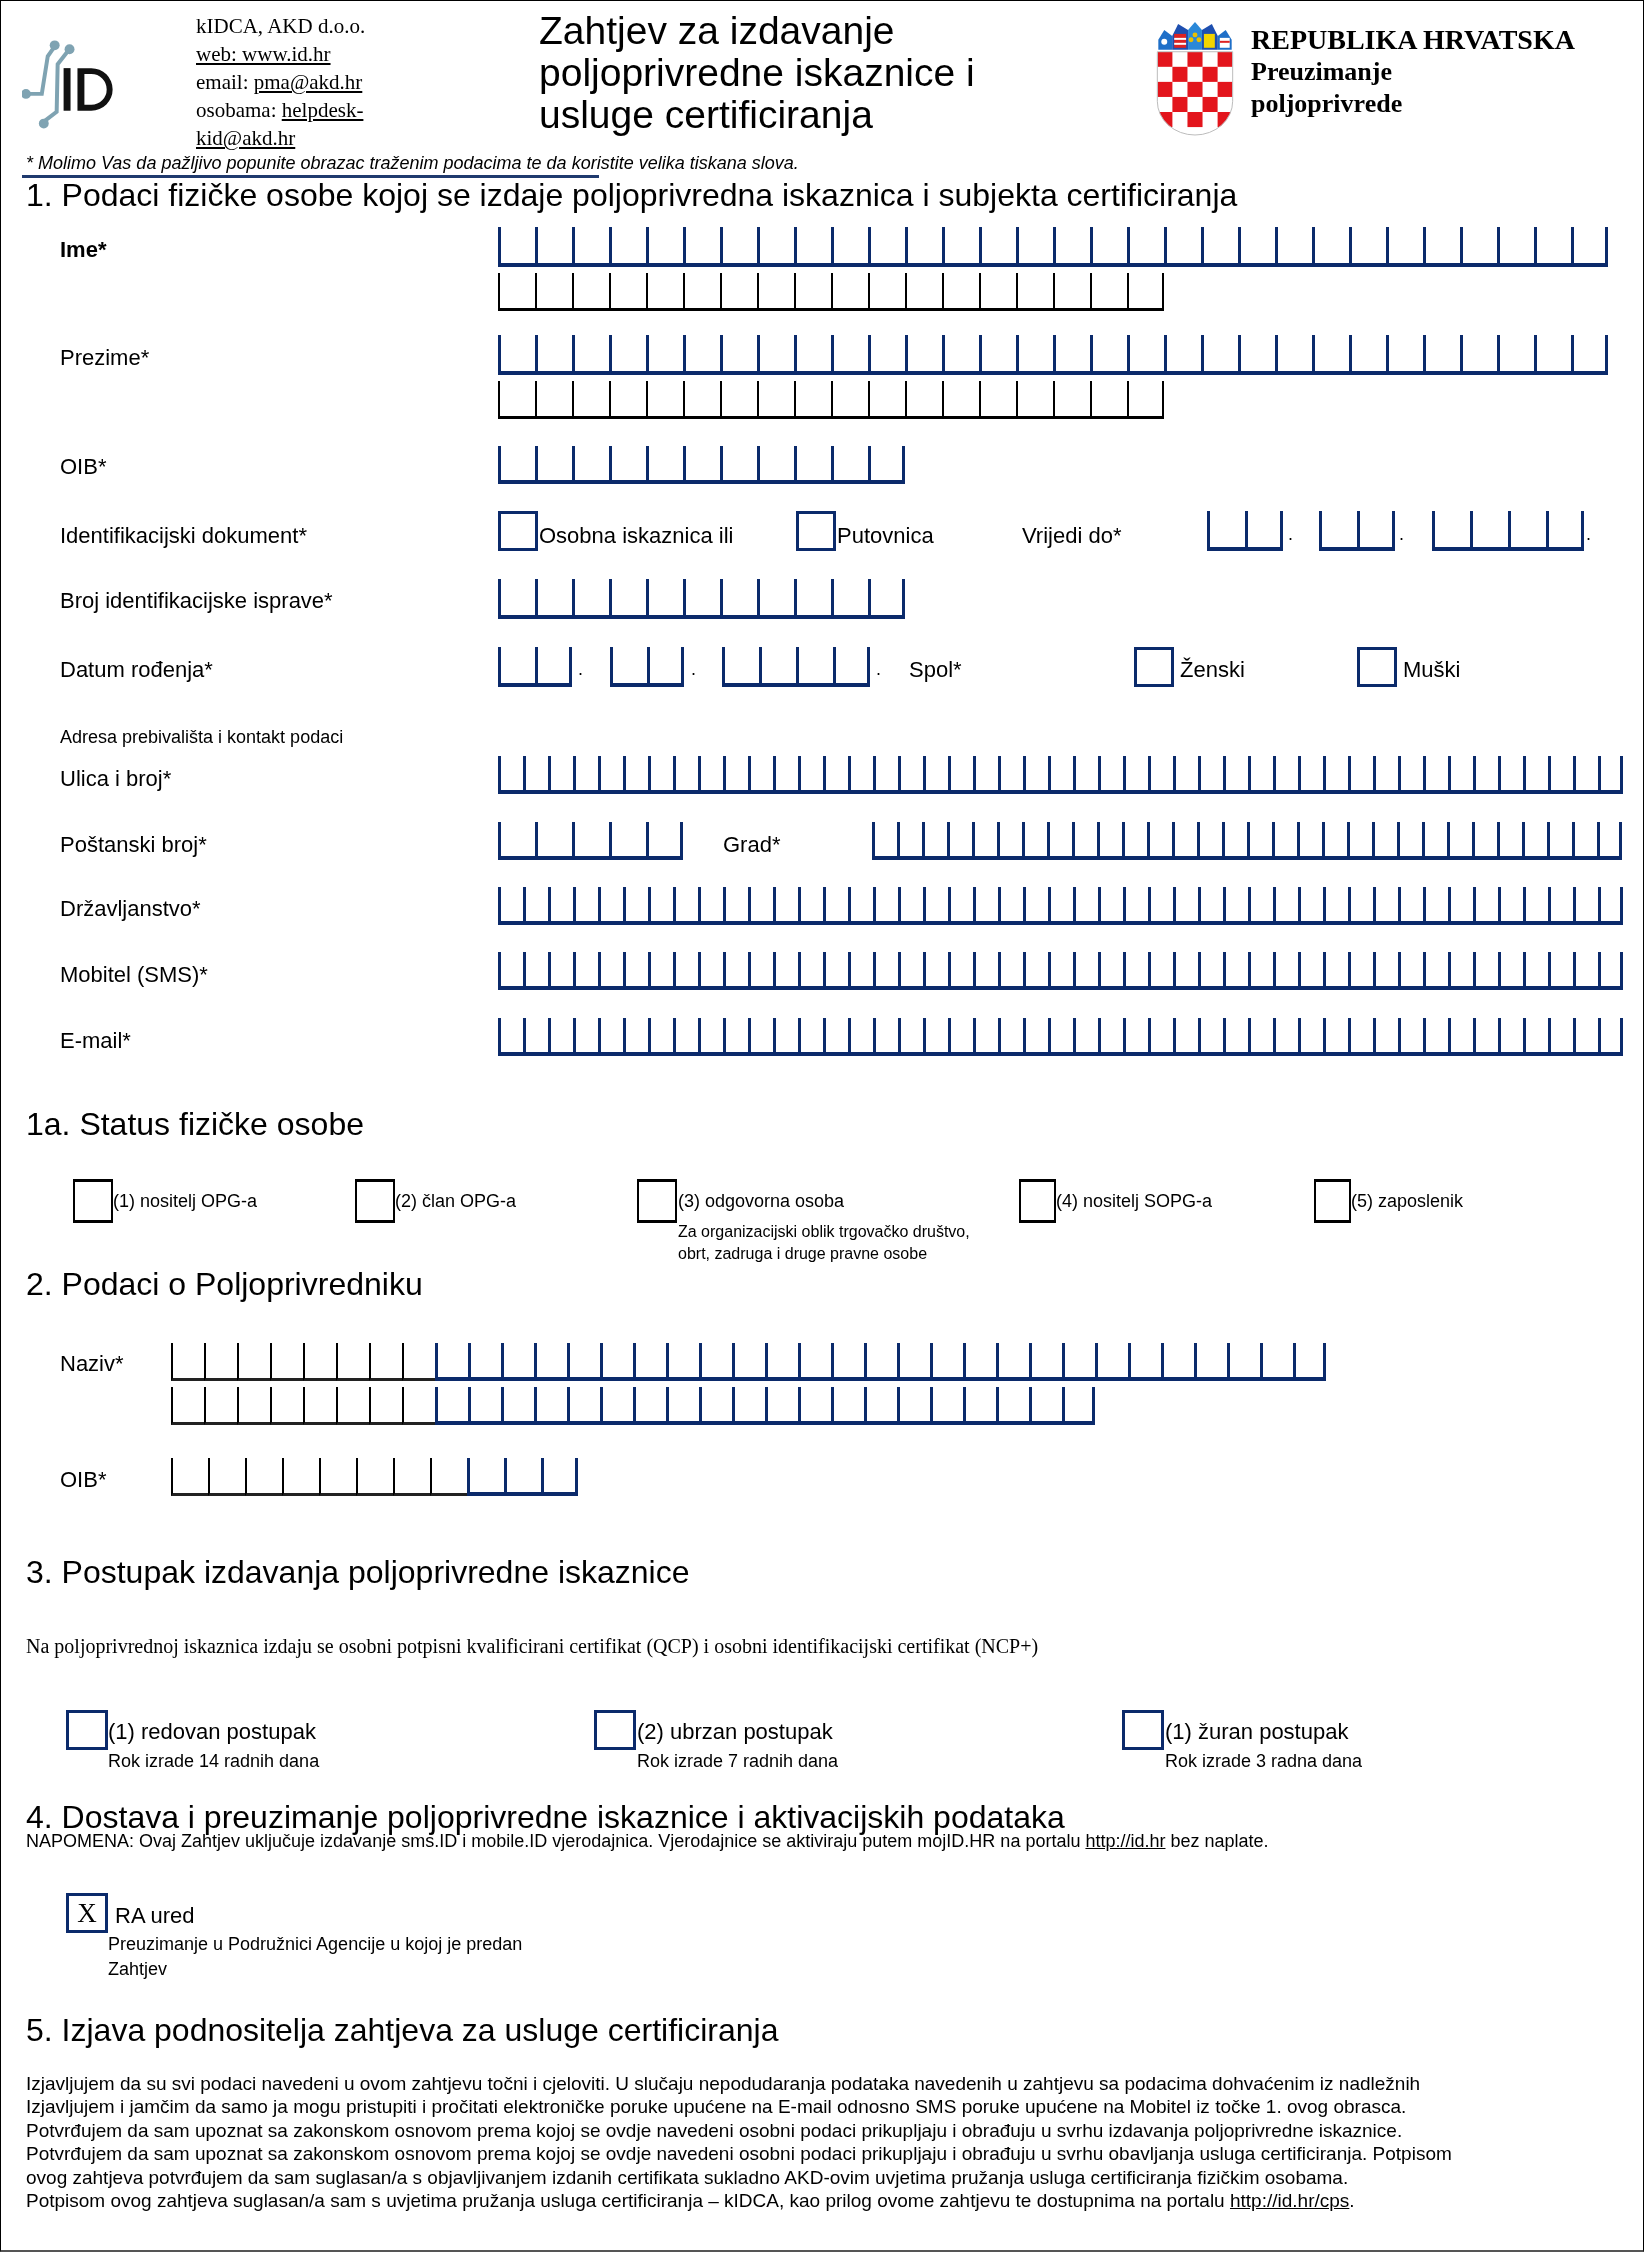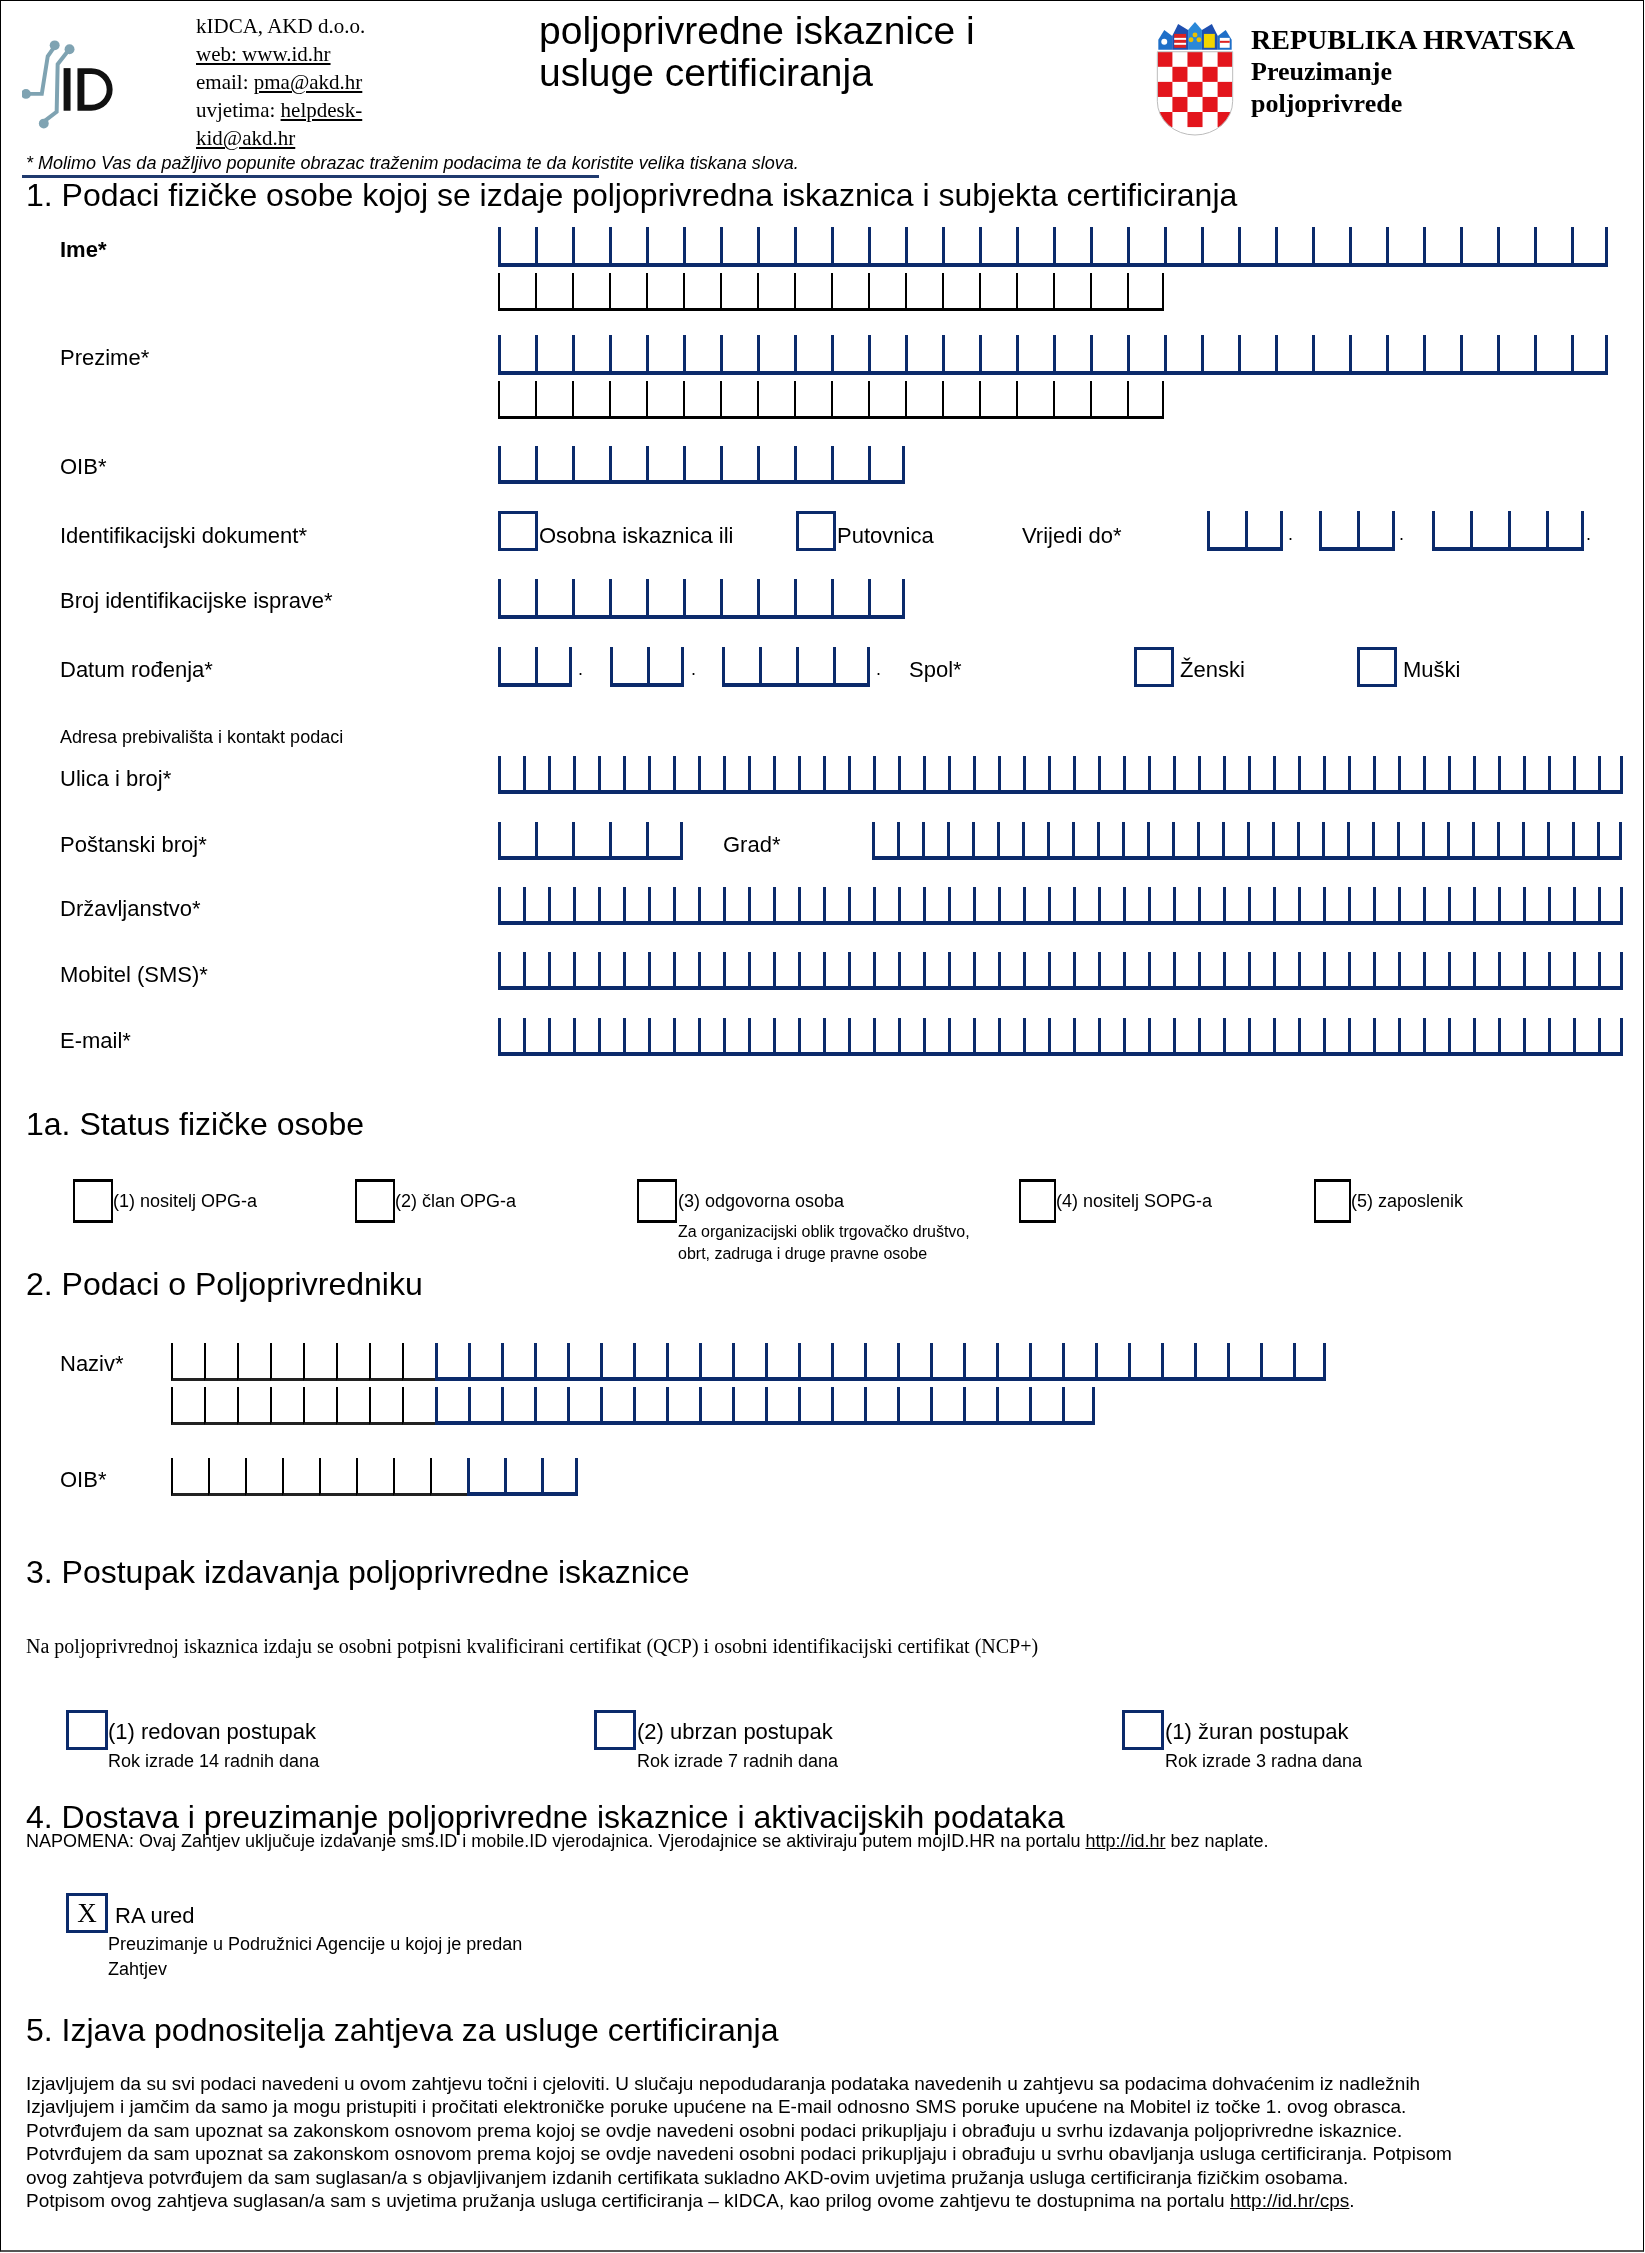--- a/index.html
+++ b/index.html
@@ -62,6 +62,7 @@
 </div>
 
 <div class="abs title">
+  <div>Zahtjev za izdavanje</div>
   <div>poljoprivredne iskaznice i</div>
   <div>usluge certificiranja</div>
 </div>

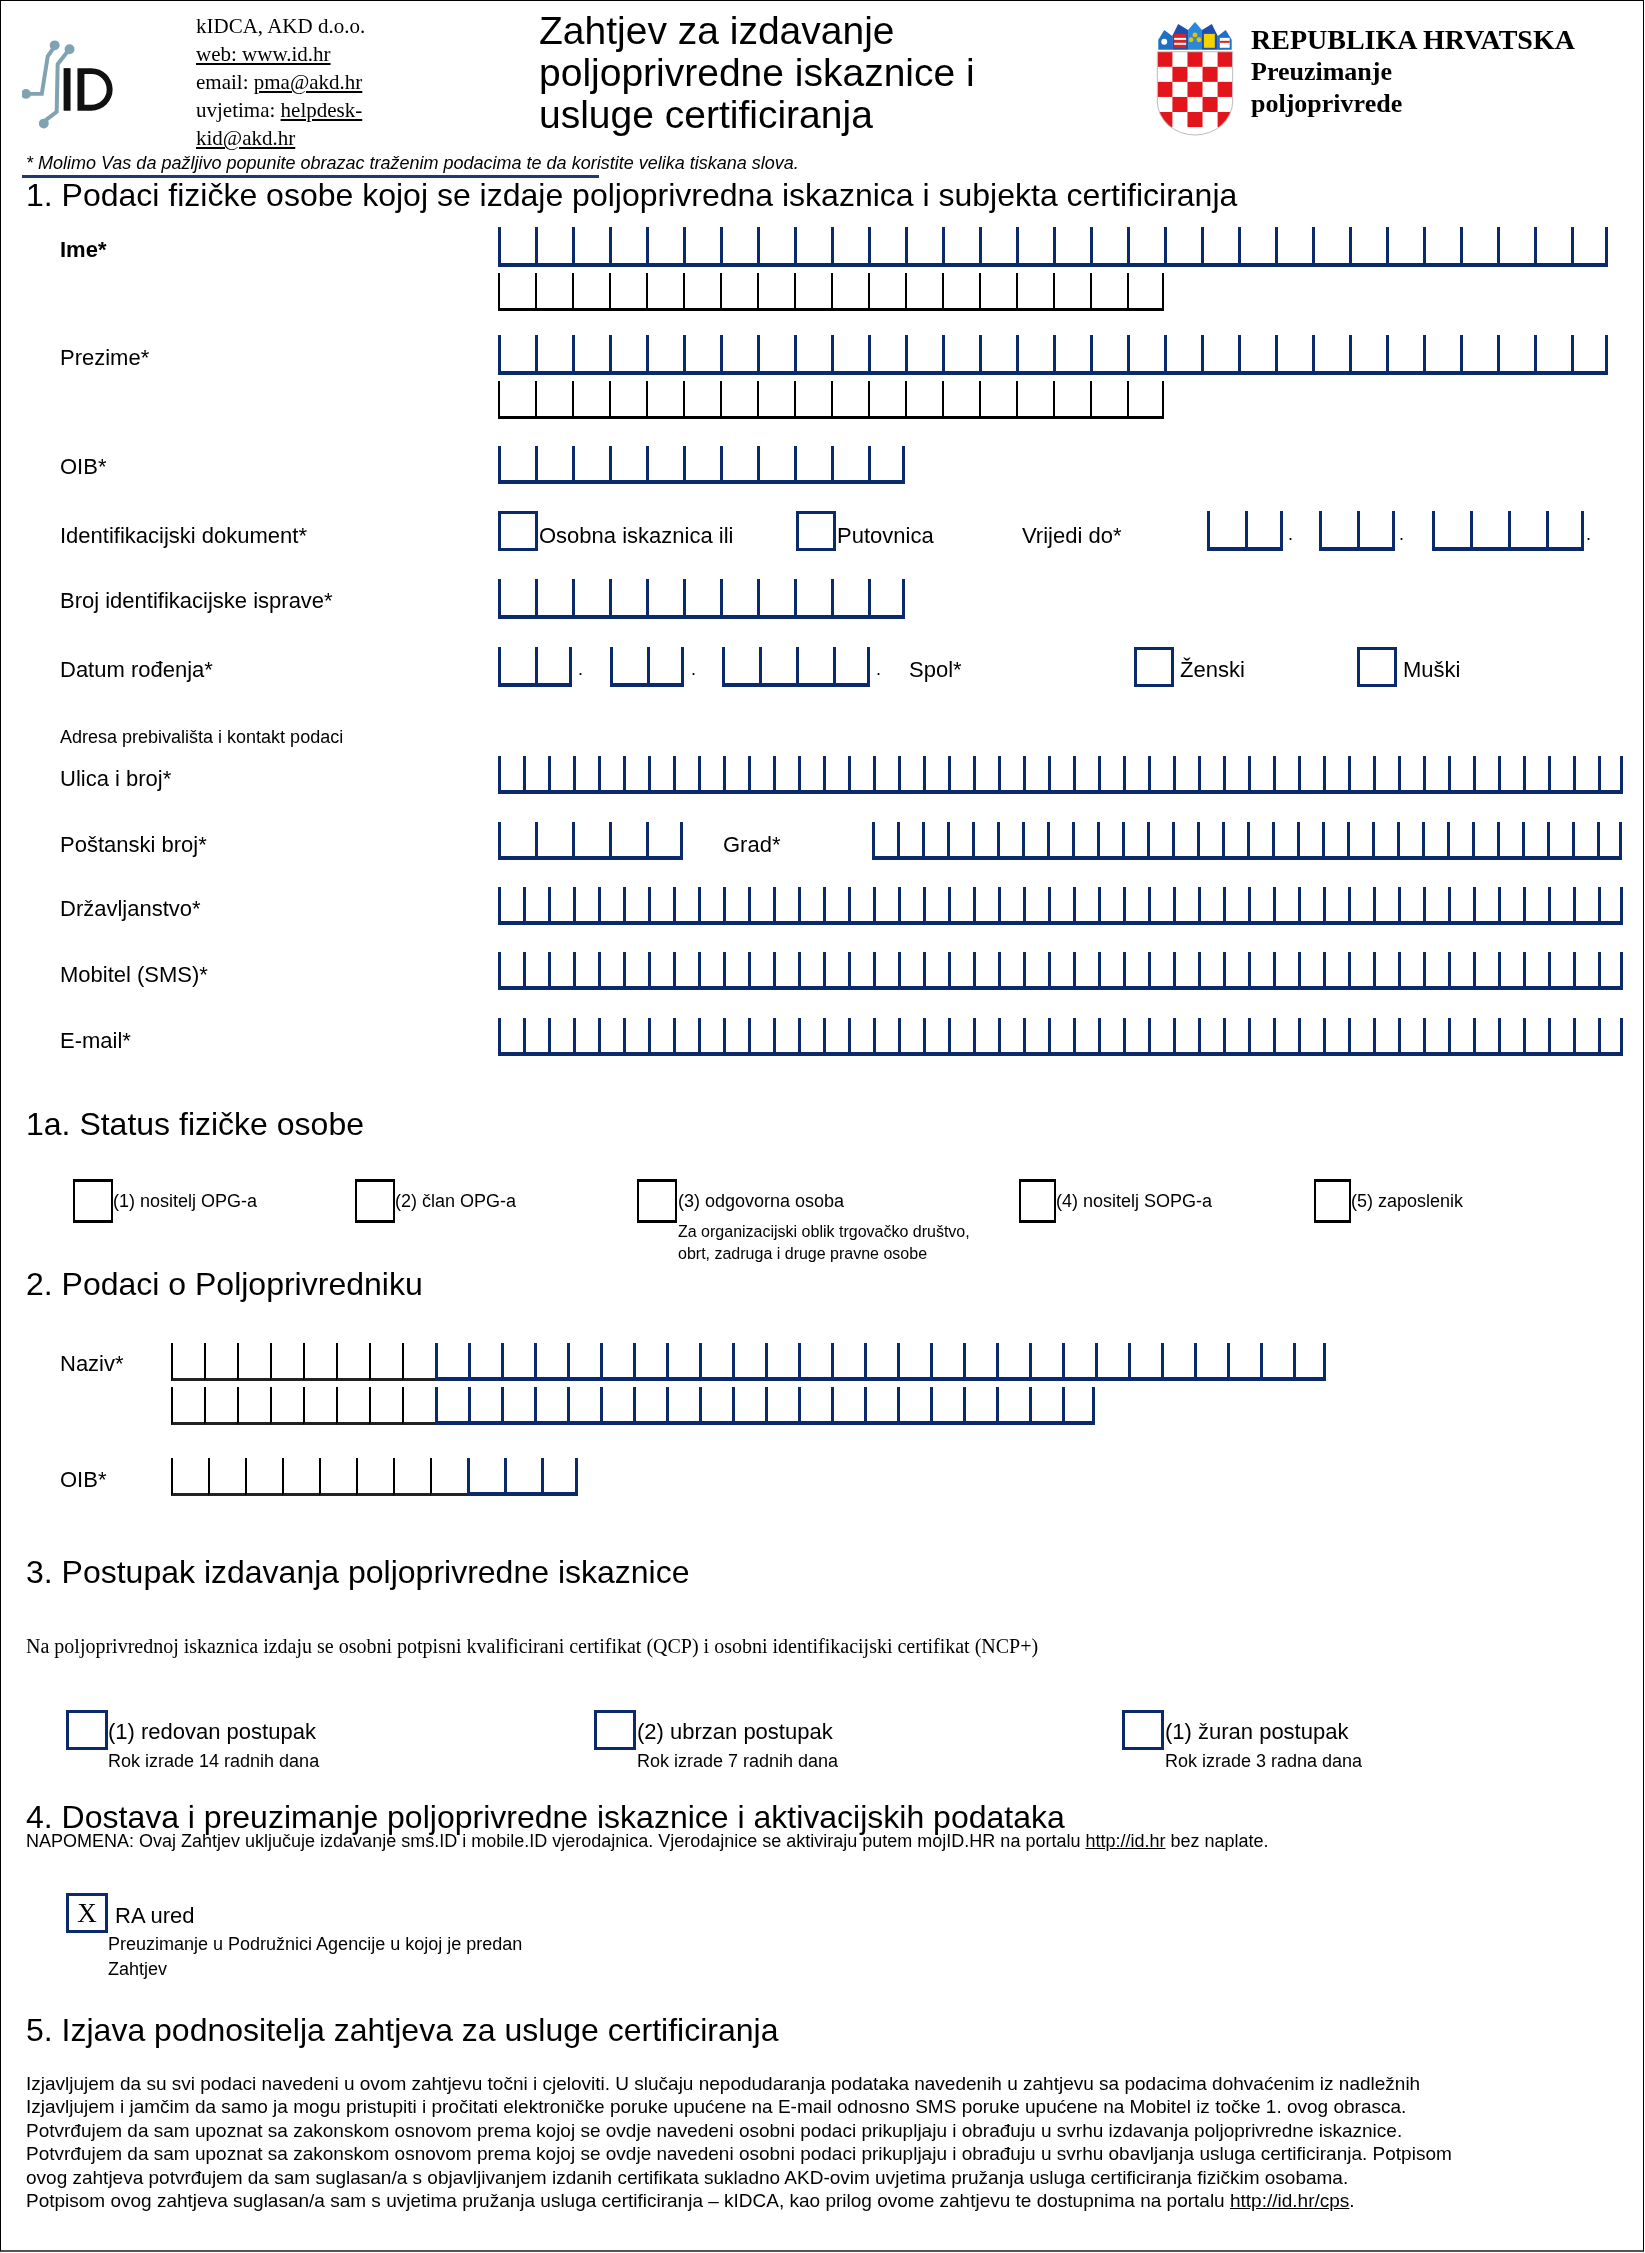--- a/index.html
+++ b/index.html
@@ -57,7 +57,7 @@
   <div>kIDCA, AKD d.o.o.</div>
   <div class="u">web: www.id.hr</div>
   <div><span>email: </span><span class="u">pma@akd.hr</span></div>
-  <div><span>uvjetima: </span><span class="u">helpdesk-</span></div>
+  <div><span>osobama: </span><span class="u">helpdesk-</span></div>
   <div class="u">kid@akd.hr</div>
 </div>
 

